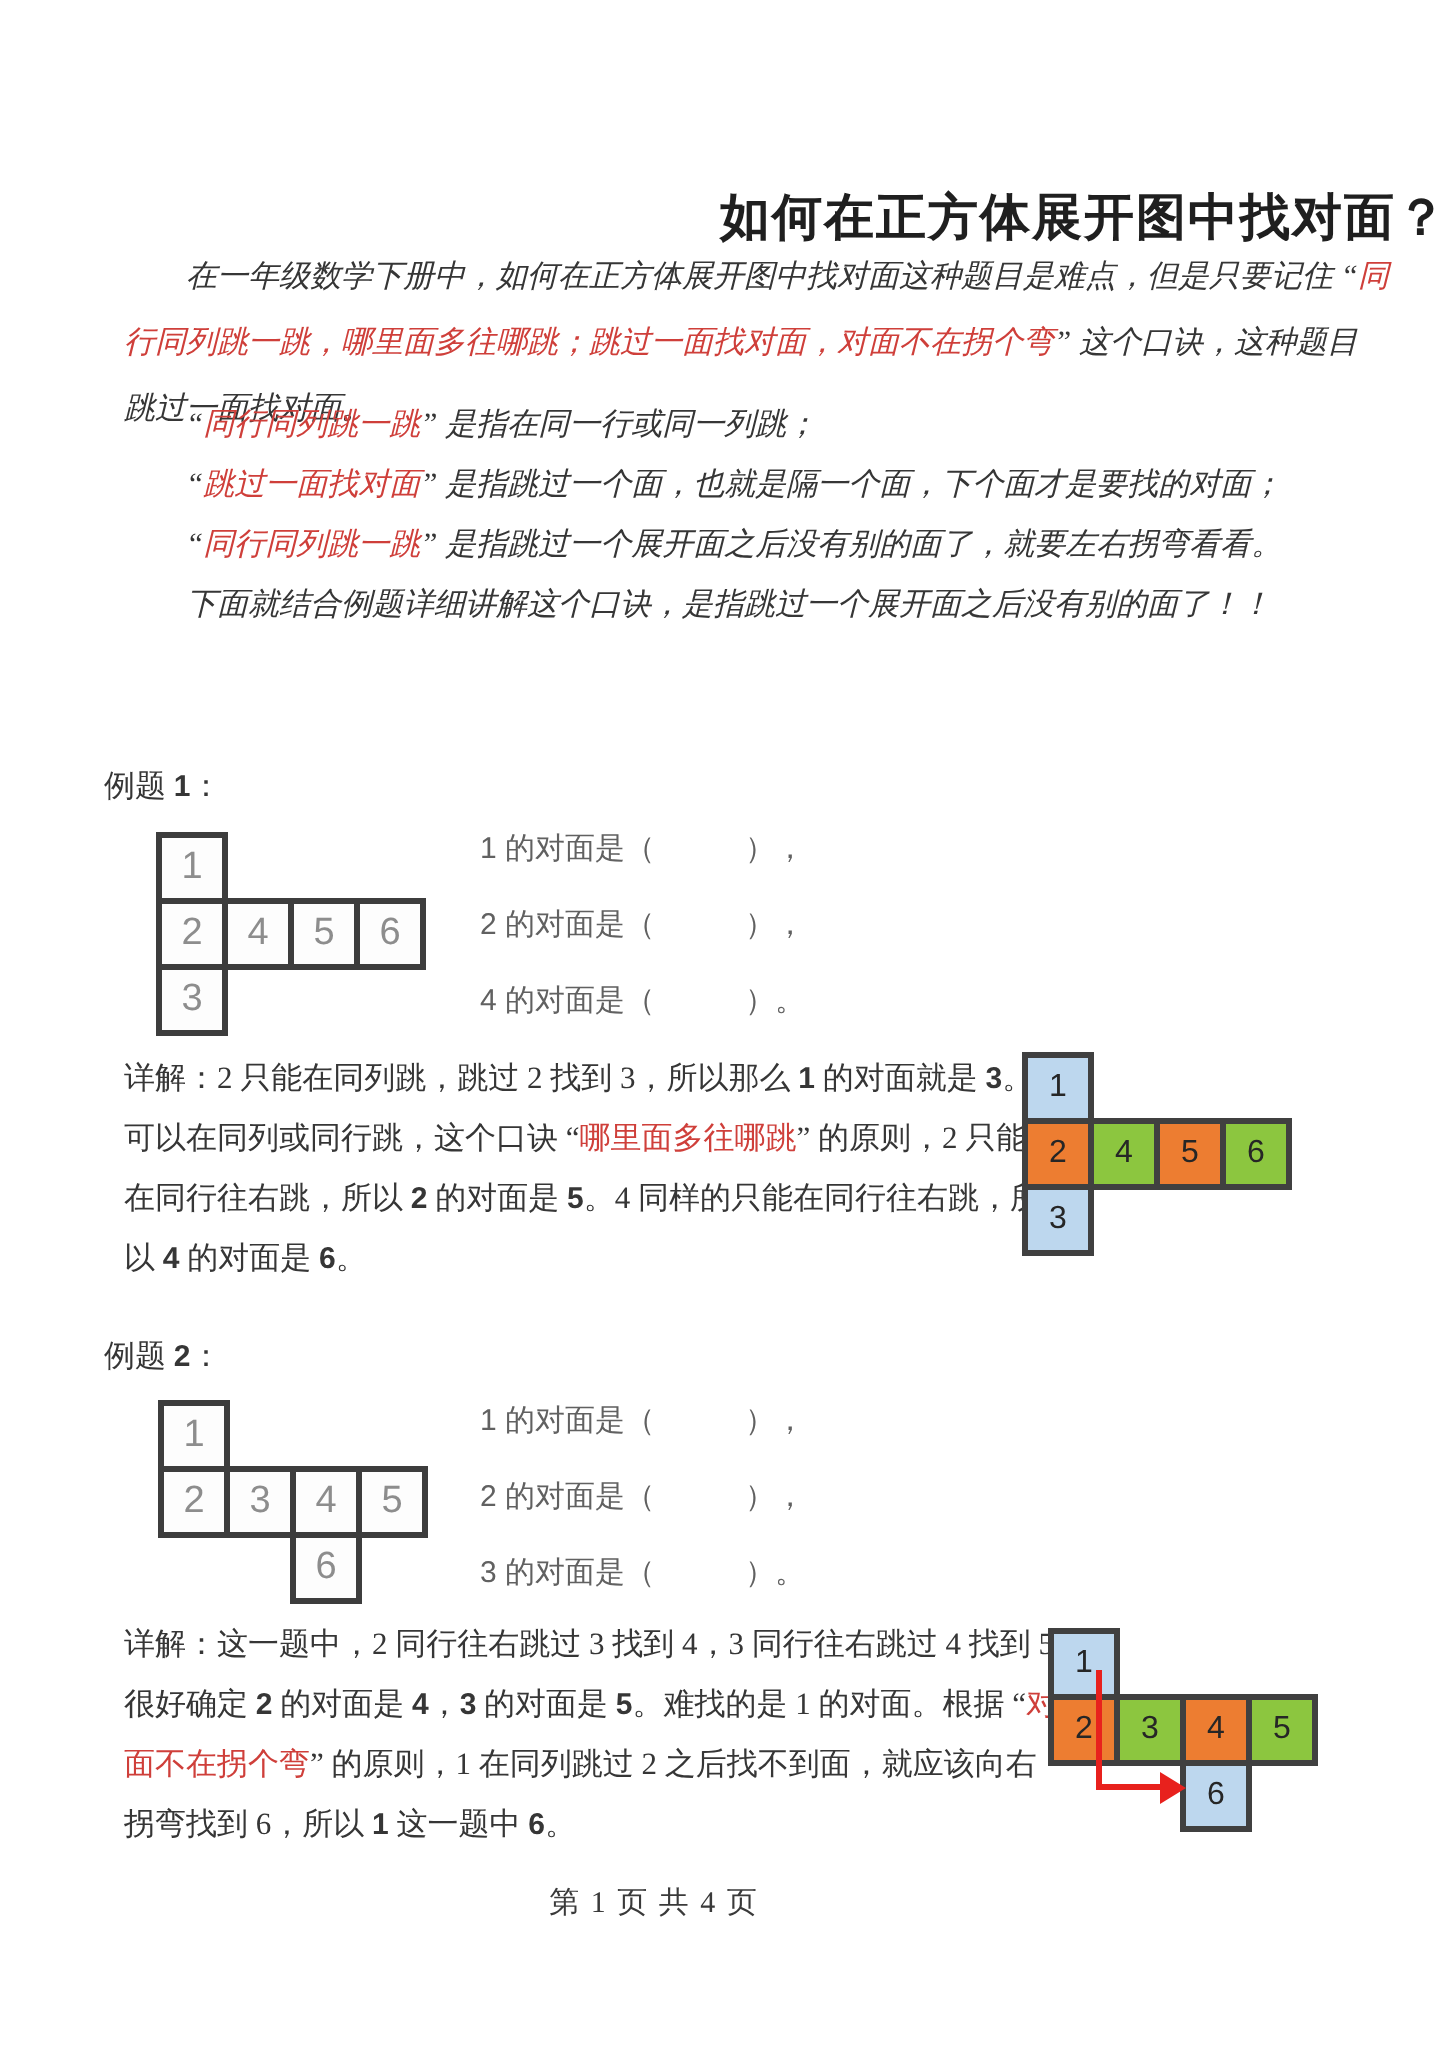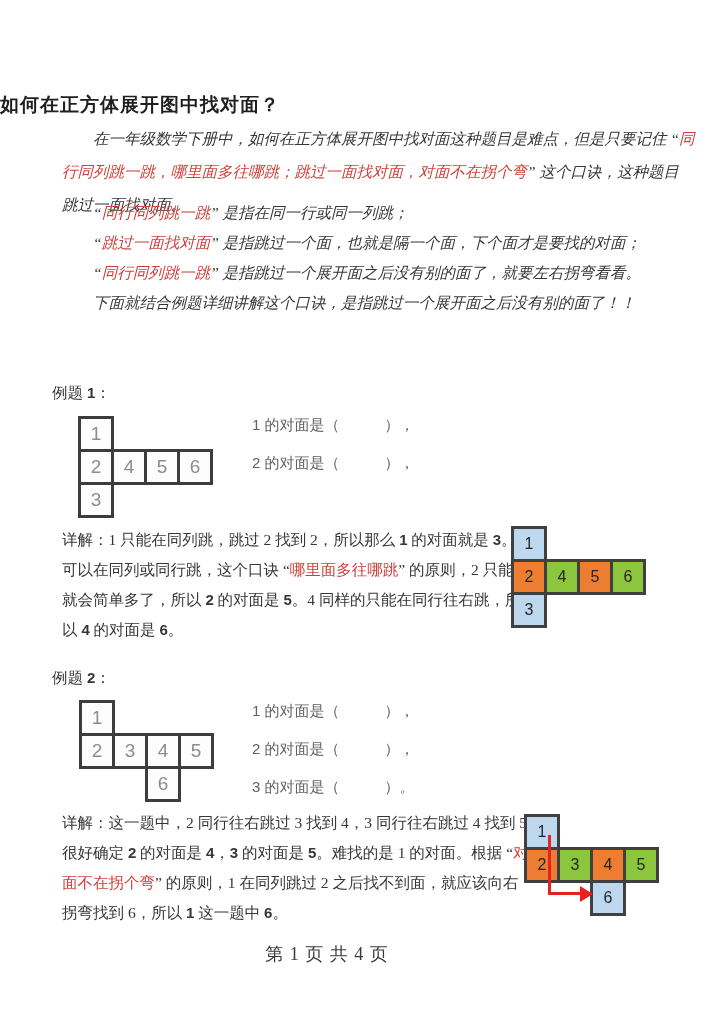--- a/index.html
+++ b/index.html
@@ -9,9 +9,9 @@
     color:#333;overflow:hidden;
   }
   .title{
-    position:absolute;left:0;top:92px;width:724px;text-align:left;
+    position:absolute;left:0;top:92px;width:724px;text-align:right;
     font-family:"Liberation Sans","DejaVu Sans",sans-serif;
-    font-size:19px;font-weight:700;color:#1f1f1f;letter-spacing:1px;margin:0;
+    font-size:25px;font-weight:700;color:#1f1f1f;letter-spacing:1px;margin:0;
   }
   .para{position:absolute;left:62px;width:610px;font-size:15.5px;color:#363636;}
   .para .line{white-space:nowrap;}

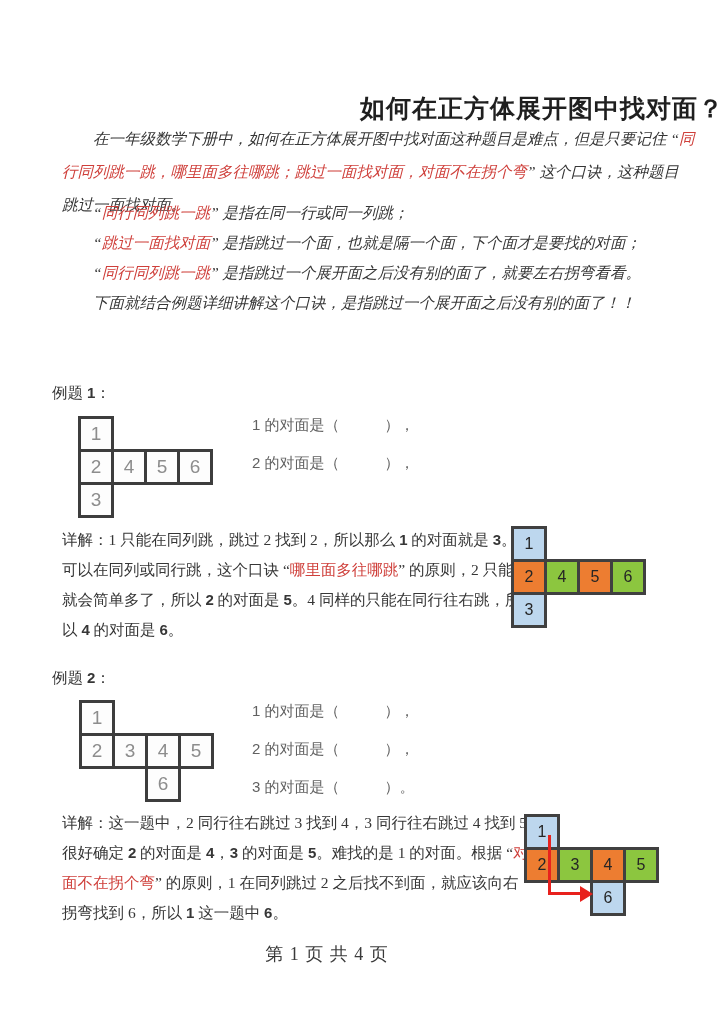--- a/index.html
+++ b/index.html
@@ -23,7 +23,7 @@
   .ex-heading{position:absolute;left:52px;font-size:15.5px;color:#363636;white-space:nowrap;}
   .questions{position:absolute;font-family:"Liberation Sans","DejaVu Sans",sans-serif;
     font-size:15px;color:#616161;}
-  .questions .q{height:38px;line-height:38px;white-space:nowrap;margin-left:12px;}
+  .questions .q{height:38px;line-height:38px;white-space:nowrap;}
   .net{position:absolute;}
   .cell{
     position:absolute;width:36px;height:36px;box-sizing:border-box;

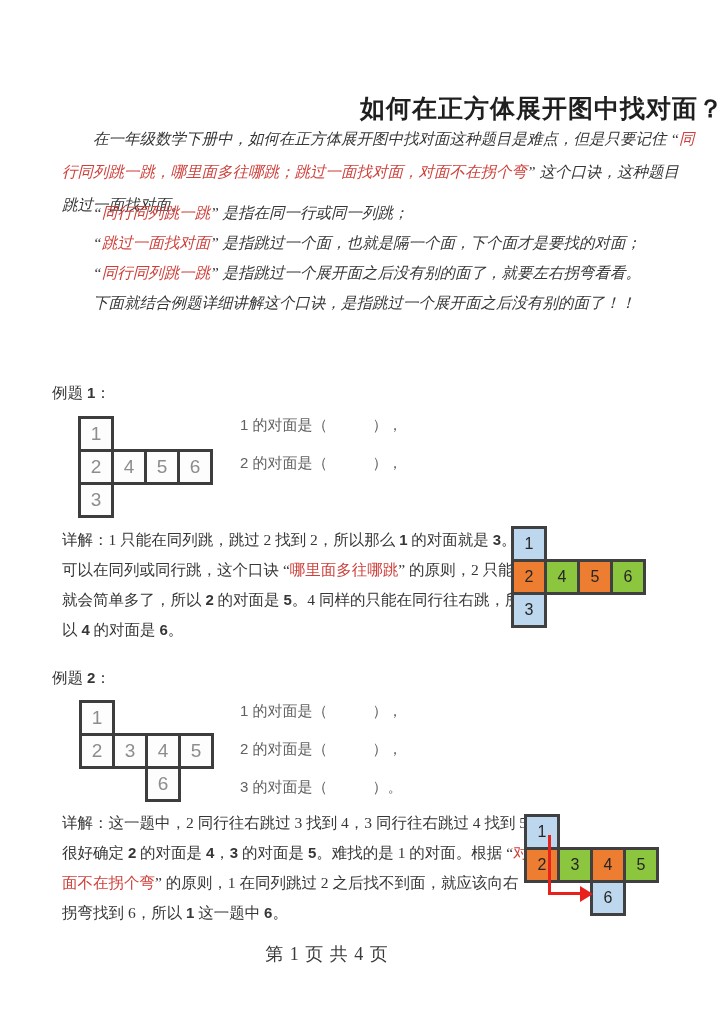--- a/index.html
+++ b/index.html
@@ -77,6 +77,7 @@
   <div class="questions" style="left:240px;top:406px;">
     <div class="q">1 的对面是（　　　），</div>
     <div class="q">2 的对面是（　　　），</div>
+    <div class="q">4 的对面是（　　　）。</div>
   </div>
 
   <div class="para explain" style="top:525px;width:460px;">

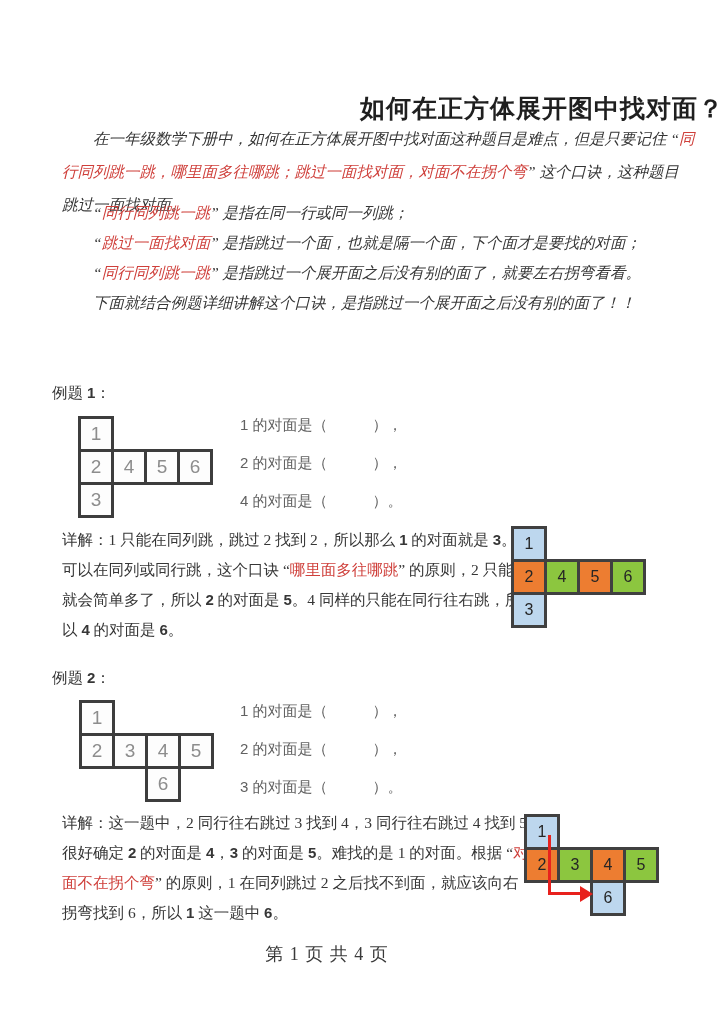--- a/index.html
+++ b/index.html
@@ -81,7 +81,7 @@
   </div>
 
   <div class="para explain" style="top:525px;width:460px;">
-      <div class="line"><span>详解：1 只能在同列跳，跳过 2 找到 2，所以那么 </span><span class="b">1</span><span> 的对面就是 </span><span class="b">3</span><span>。2</span></div>
+      <div class="line"><span>详解：2 只能在同列跳，跳过 2 找到 3，所以那么 </span><span class="b">1</span><span> 的对面就是 </span><span class="b">3</span><span>。2</span></div>
       <div class="line"><span>可以在同列或同行跳，这个口诀 “</span><span class="red">哪里面多往哪跳</span><span>” 的原则，2 只能</span></div>
       <div class="line"><span>就会简单多了，所以 </span><span class="b">2</span><span> 的对面是 </span><span class="b">5</span><span>。4 同样的只能在同行往右跳，所</span></div>
       <div class="line"><span>以 </span><span class="b">4</span><span> 的对面是 </span><span class="b">6</span><span>。</span></div>

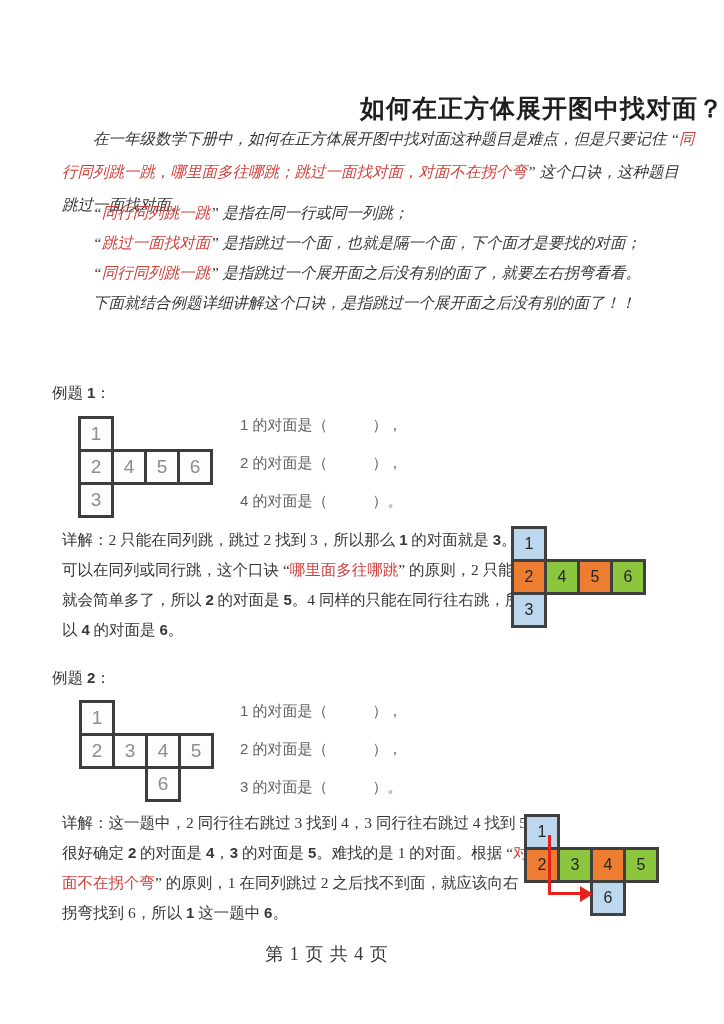--- a/index.html
+++ b/index.html
@@ -83,7 +83,7 @@
   <div class="para explain" style="top:525px;width:460px;">
       <div class="line"><span>详解：2 只能在同列跳，跳过 2 找到 3，所以那么 </span><span class="b">1</span><span> 的对面就是 </span><span class="b">3</span><span>。2</span></div>
       <div class="line"><span>可以在同列或同行跳，这个口诀 “</span><span class="red">哪里面多往哪跳</span><span>” 的原则，2 只能</span></div>
-      <div class="line"><span>就会简单多了，所以 </span><span class="b">2</span><span> 的对面是 </span><span class="b">5</span><span>。4 同样的只能在同行往右跳，所</span></div>
+      <div class="line"><span>在同行往右跳，所以 </span><span class="b">2</span><span> 的对面是 </span><span class="b">5</span><span>。4 同样的只能在同行往右跳，所</span></div>
       <div class="line"><span>以 </span><span class="b">4</span><span> 的对面是 </span><span class="b">6</span><span>。</span></div>
     </div>
 

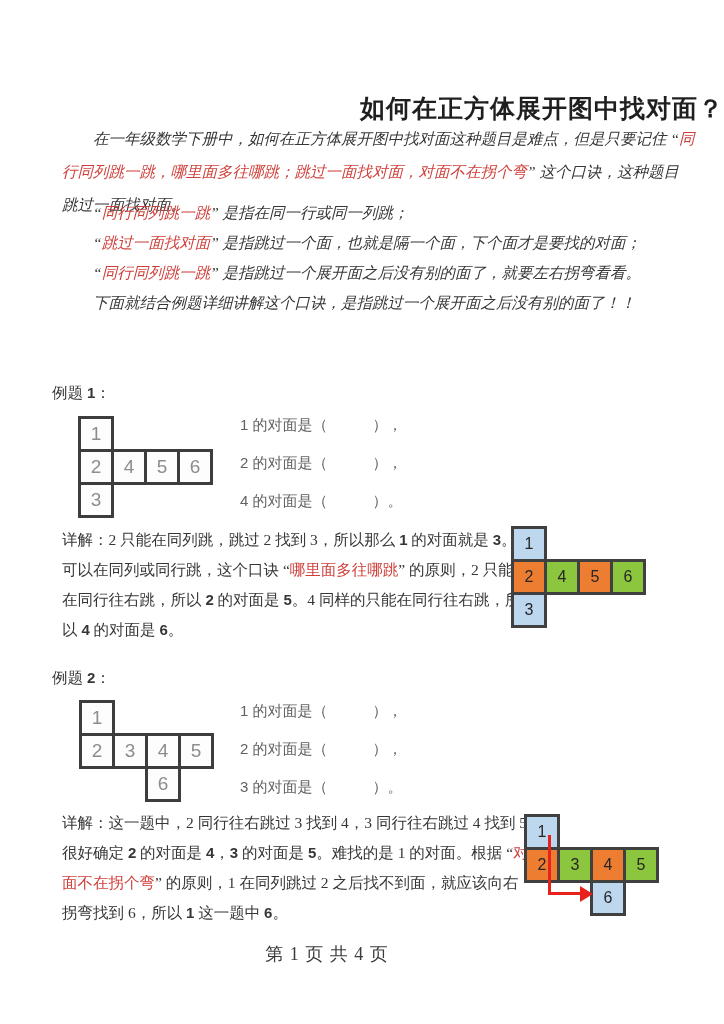--- a/index.html
+++ b/index.html
@@ -38,7 +38,7 @@
     border-top:8px solid transparent;border-bottom:8px solid transparent;}
   .footer{
     position:absolute;left:0;top:942px;width:654px;text-align:center;
-    font-size:18px;color:#3a3a3a;letter-spacing:1px;
+    font-size:15px;color:#3a3a3a;letter-spacing:1px;
   }
 </style>
 </head>

